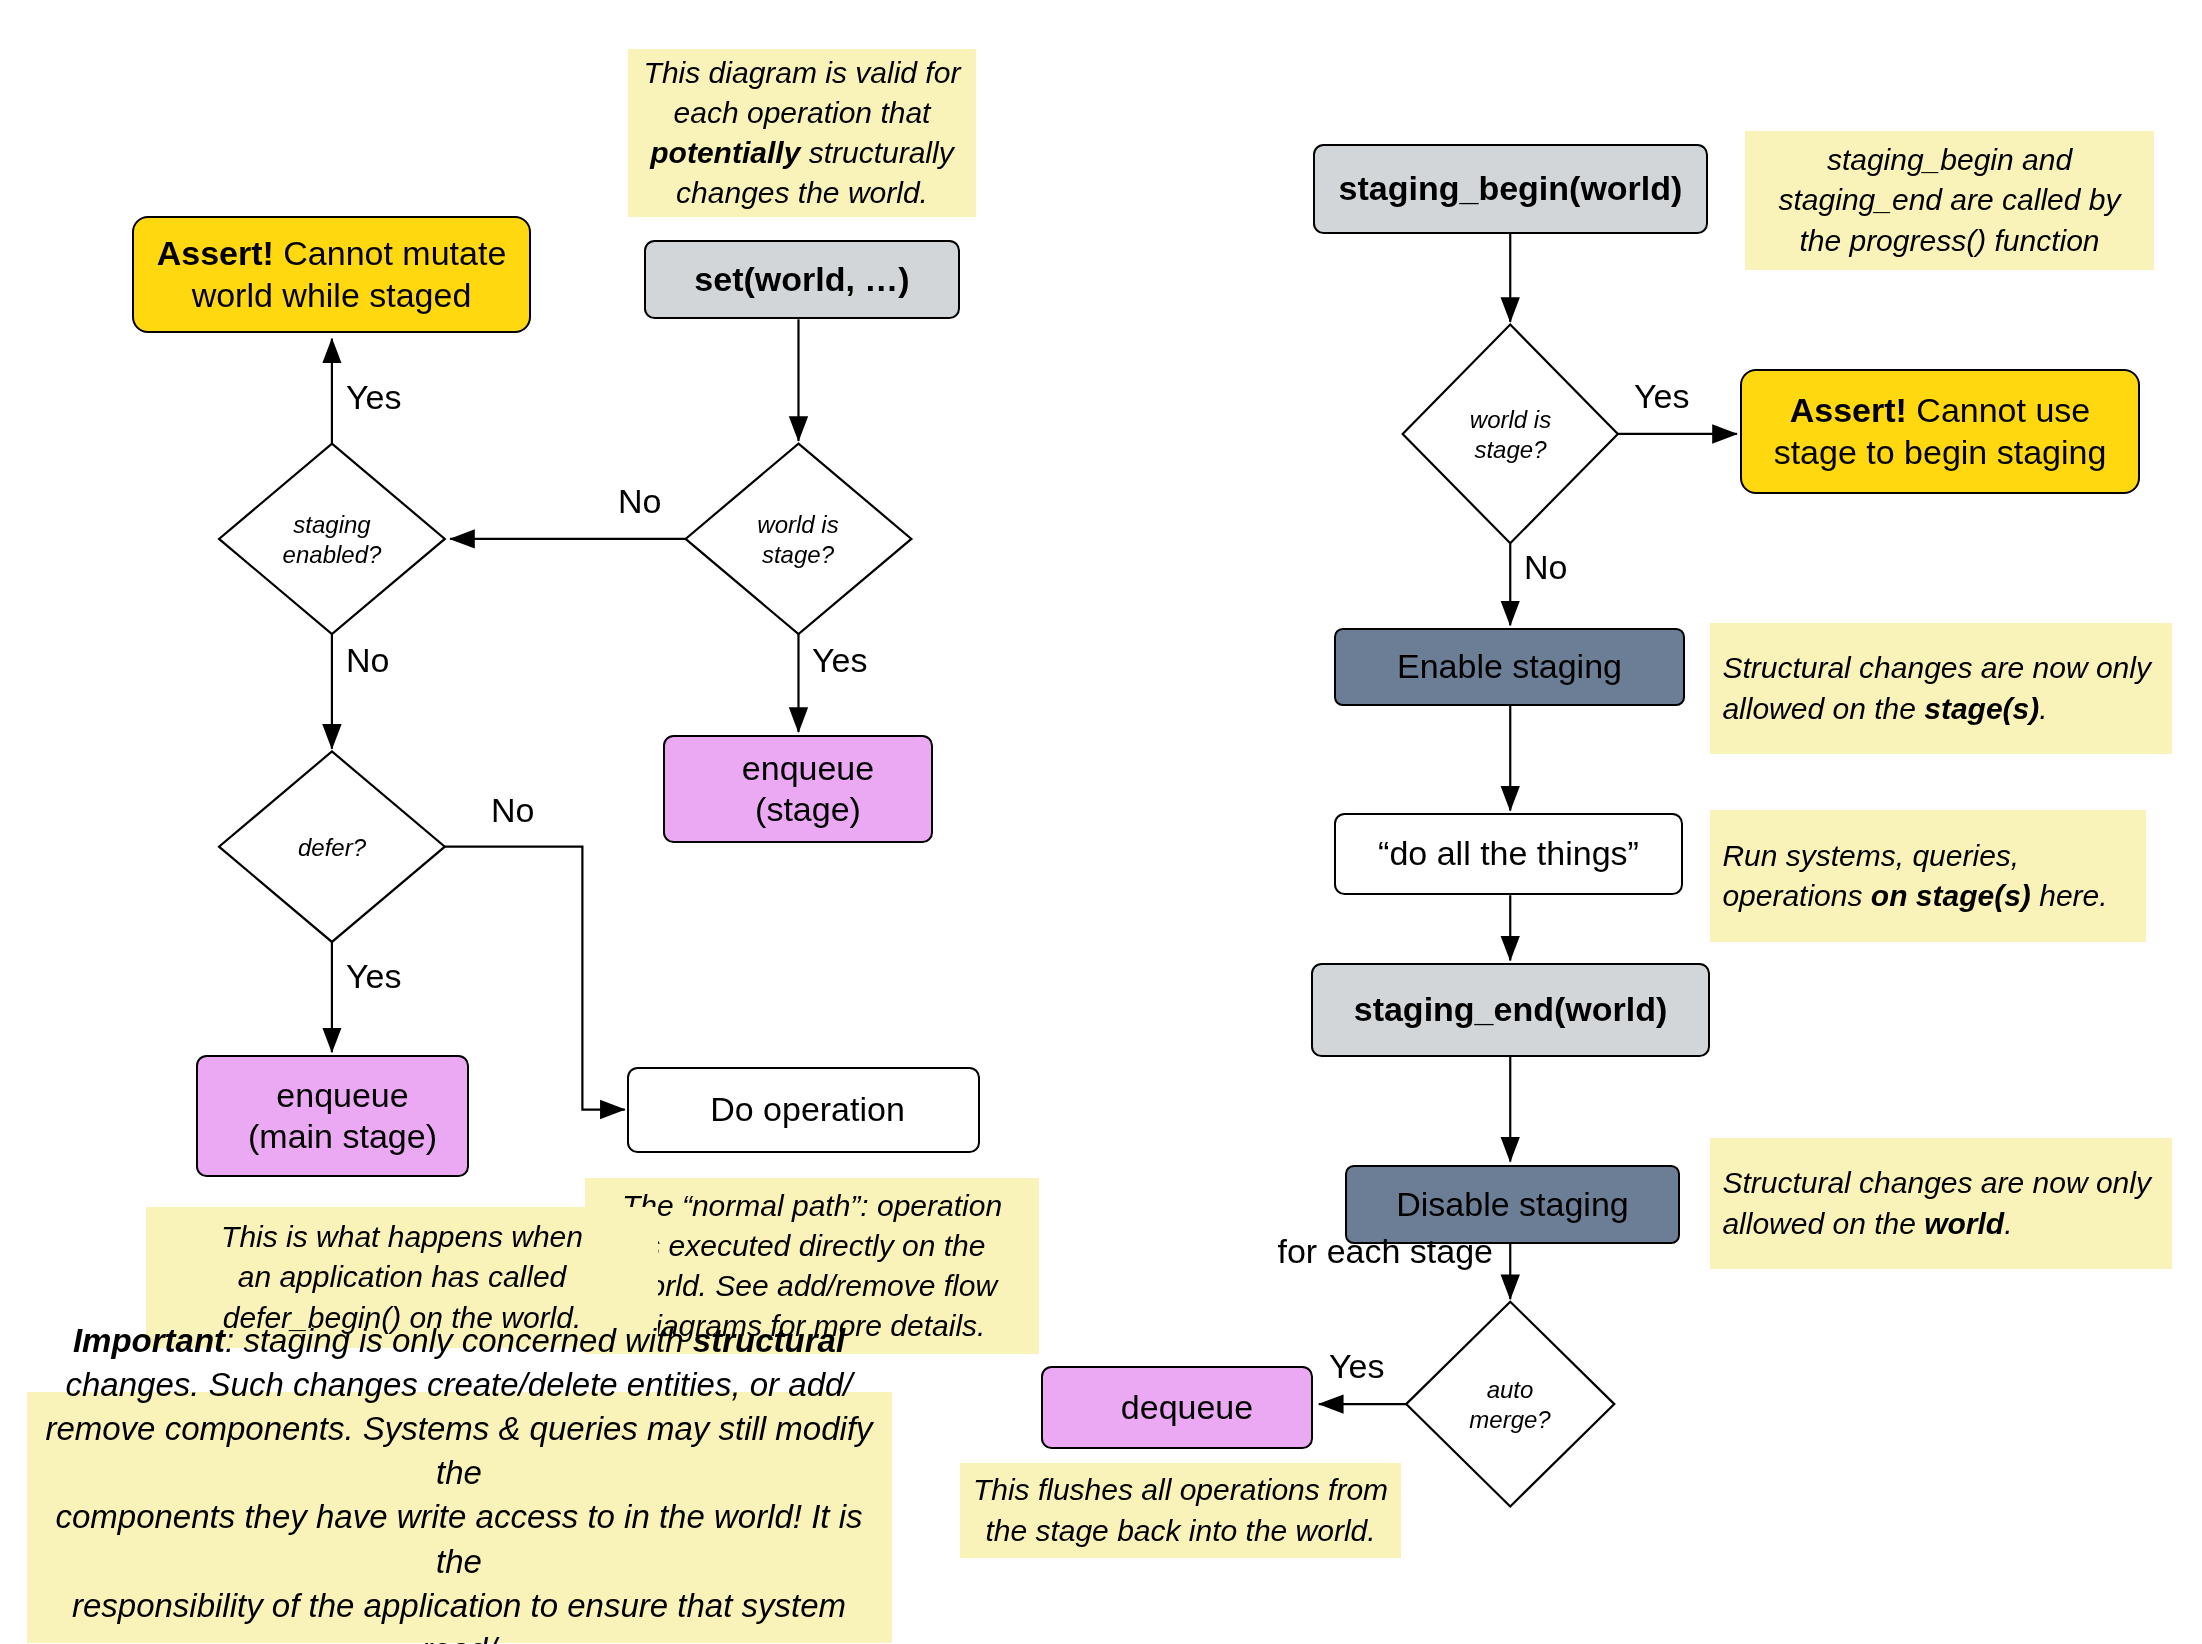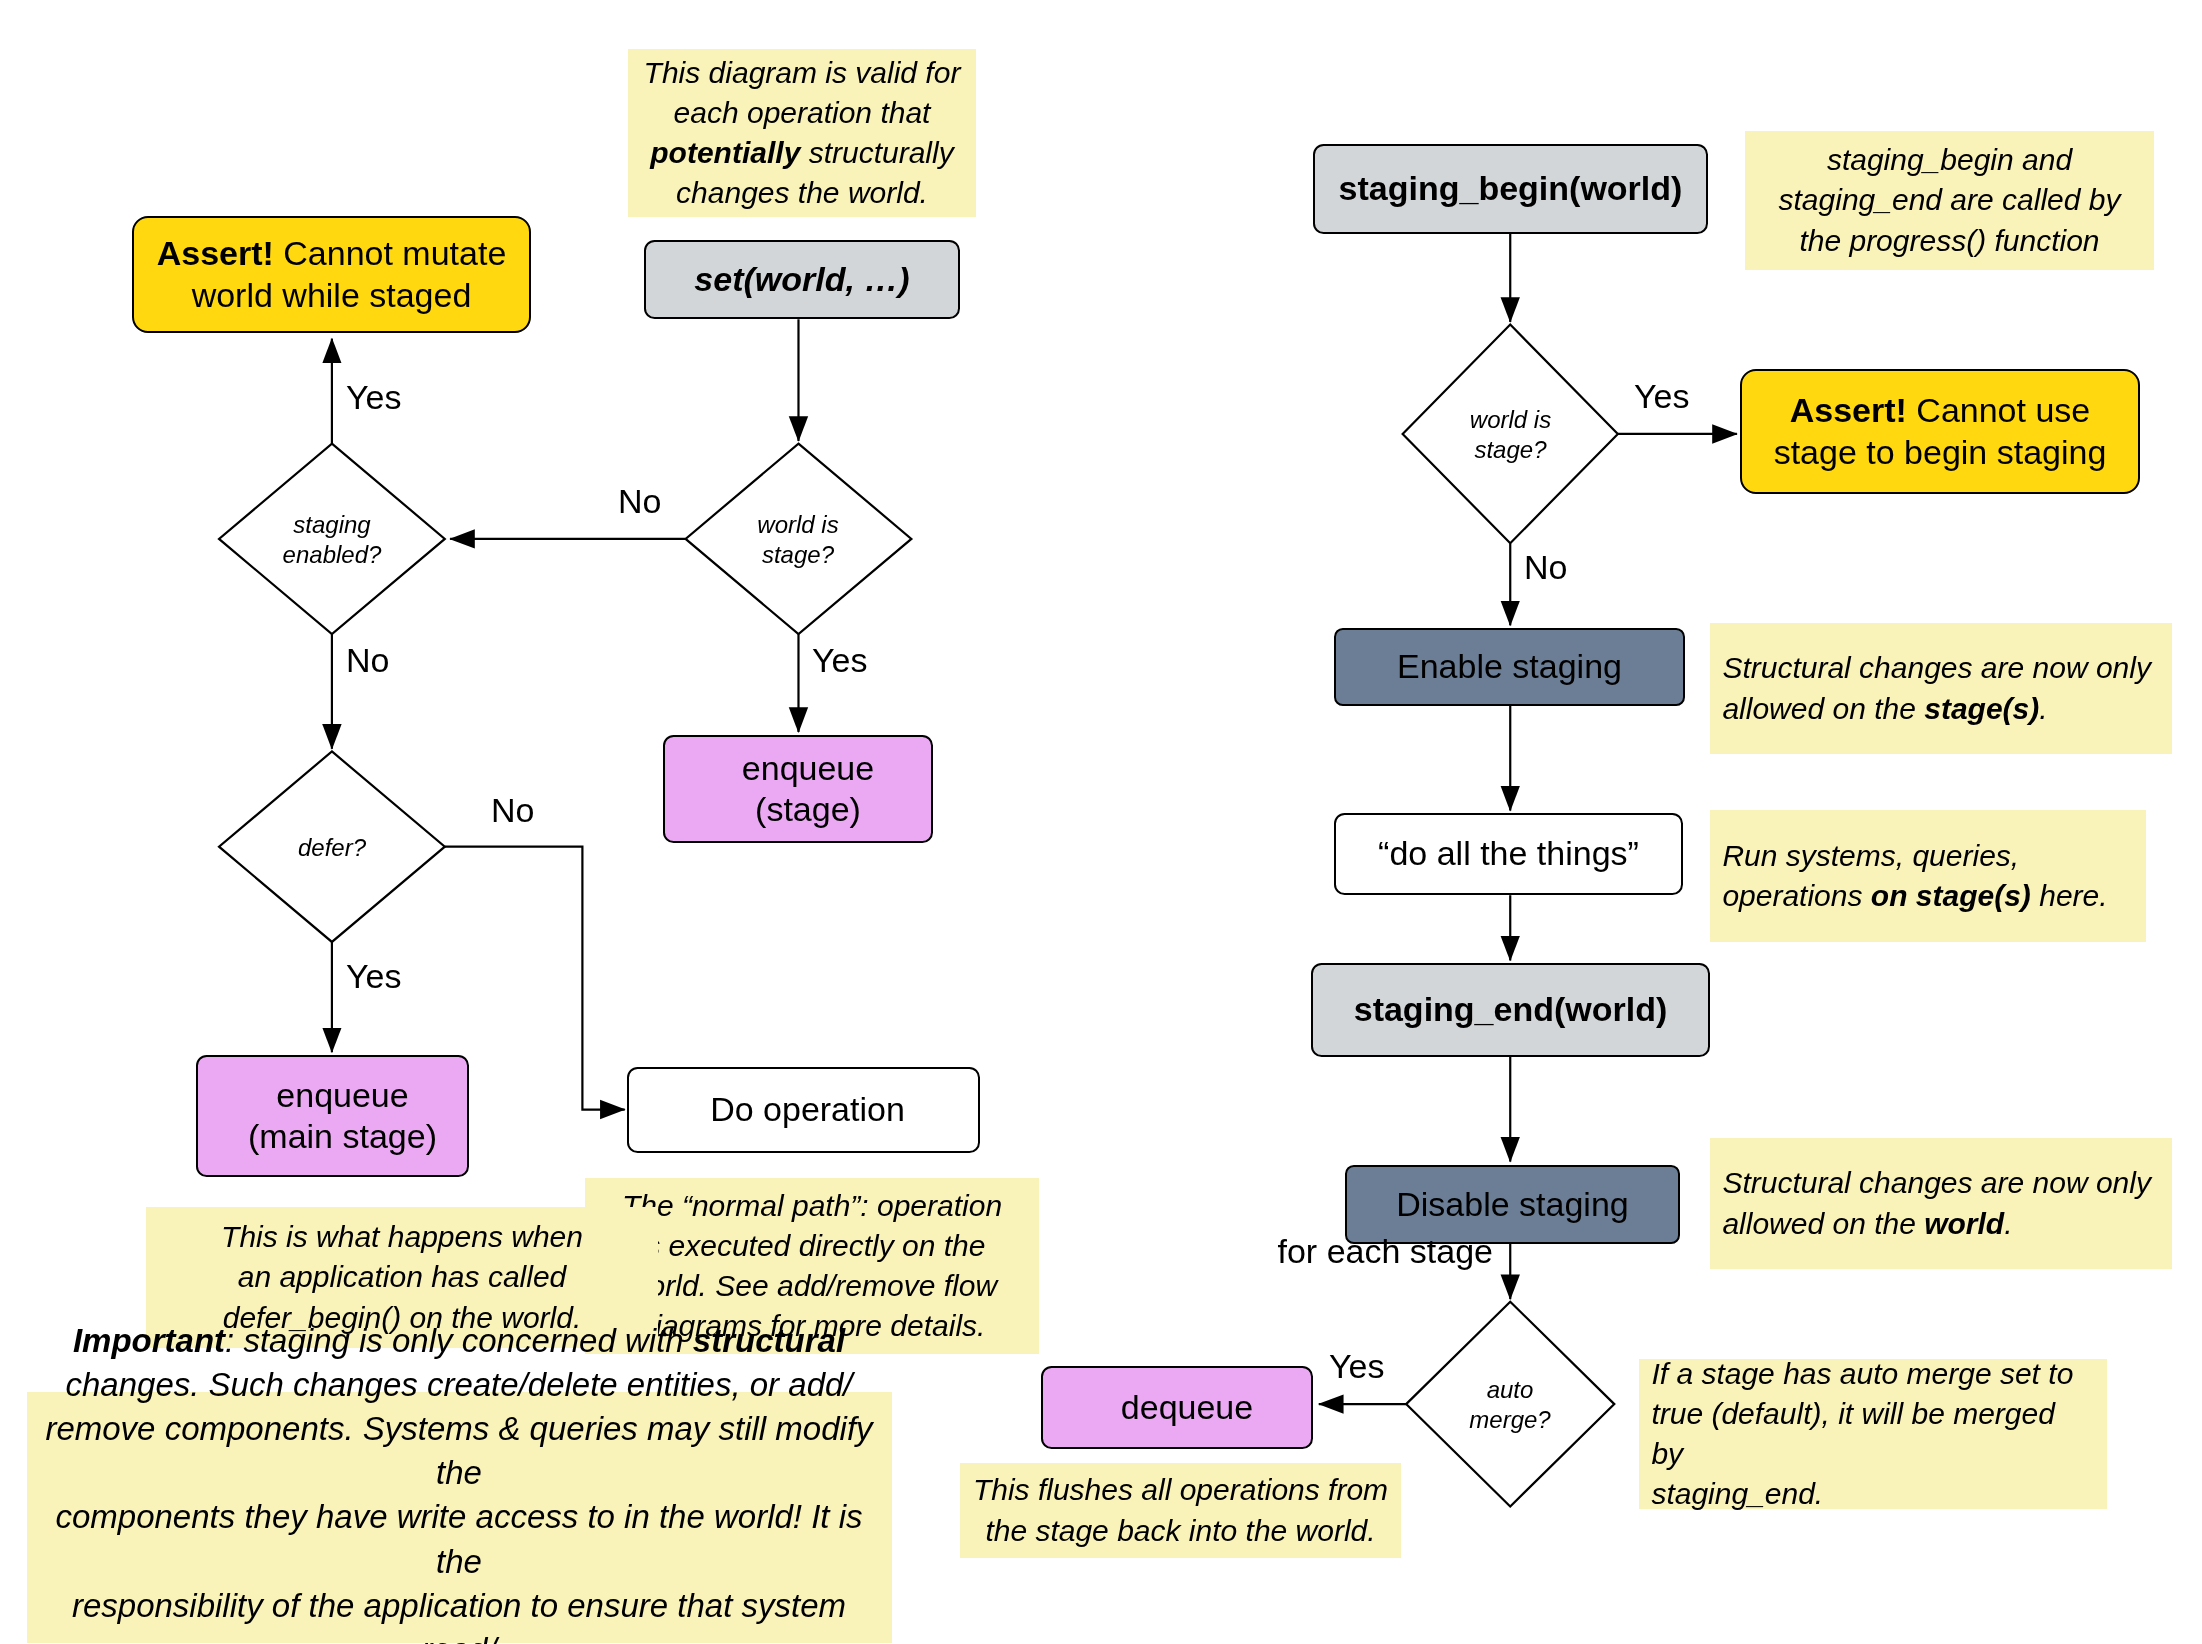--- a/index.html
+++ b/index.html
@@ -117,7 +117,7 @@
 world while staged</span></span>
   </div>
 
-  <div class="box gray" style="left:644px; top:240px; width:316px; height:79px;font-style:italic;">
+  <div class="box gray" style="left:644px; top:240px; width:316px; height:79px;">
     <span>set(world, …)</span>
   </div>
 

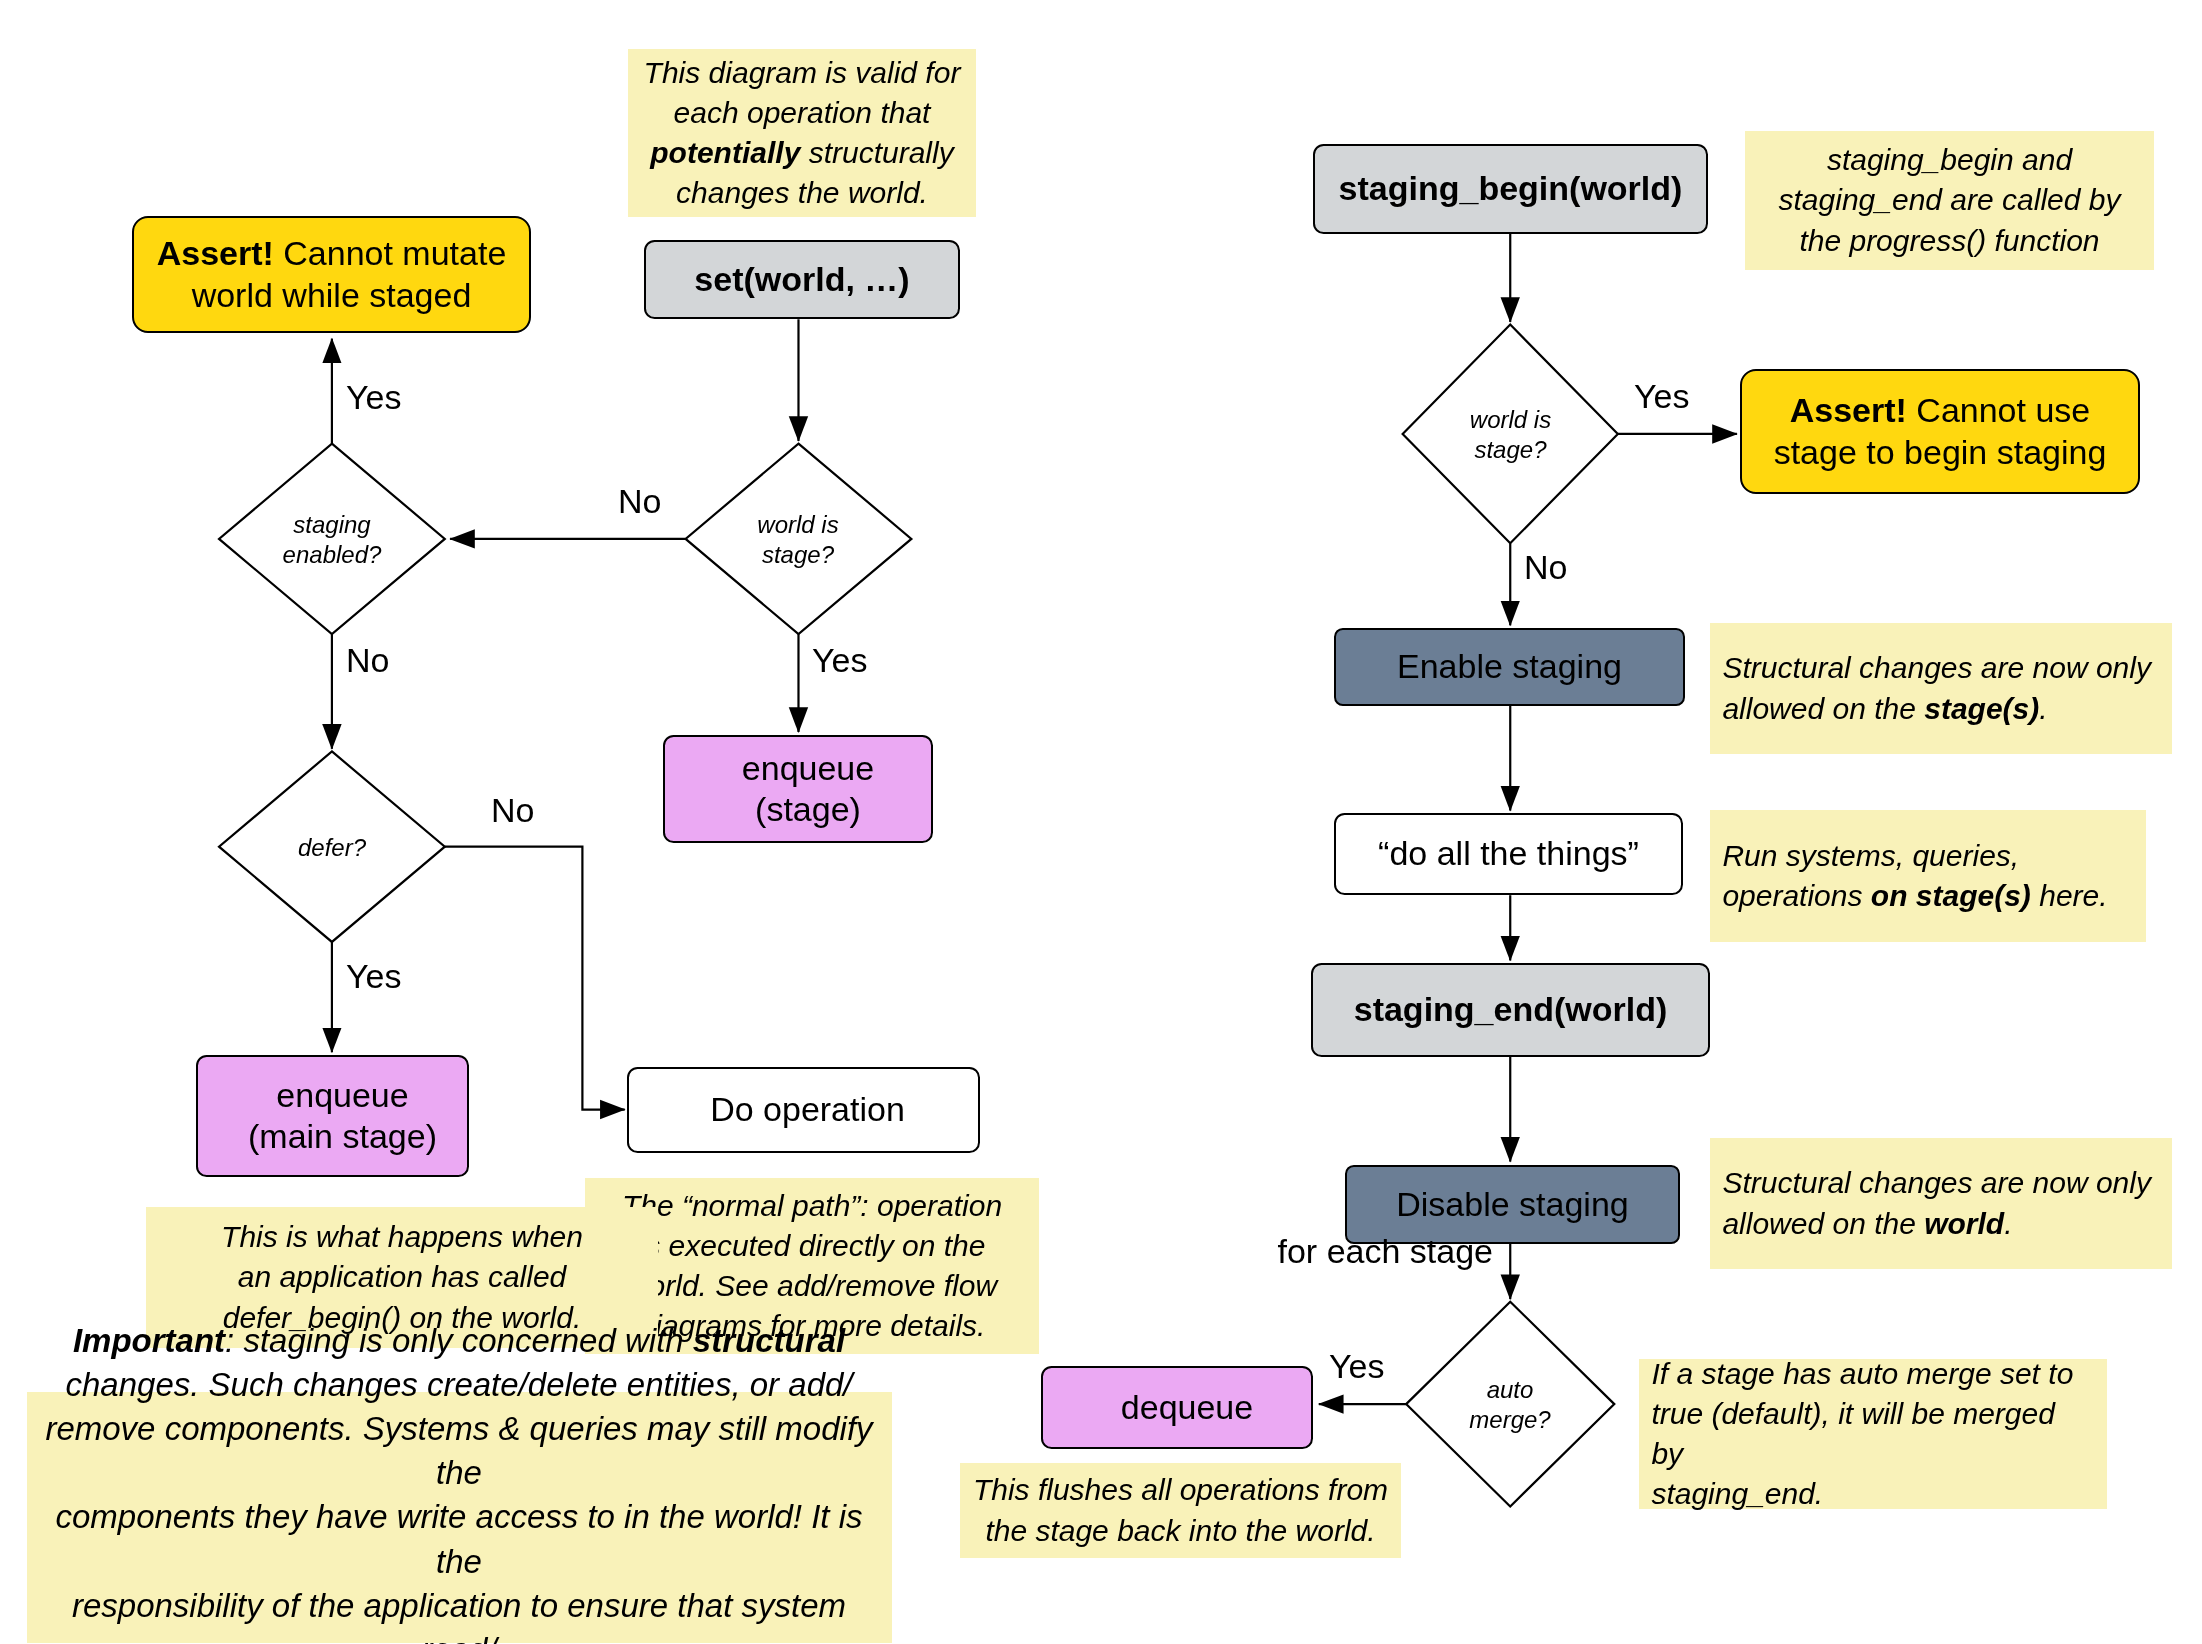--- a/index.html
+++ b/index.html
@@ -238,11 +238,6 @@
 the stage back into the world.</span>
   </div>
 
-  <div class="note left" style="left:1639px; top:1359px; width:468px; height:150px;">
-    <span>If a stage has auto merge set to
-true (default), it will be merged by
-staging_end.</span>
-  </div>
 
 </div>
 

